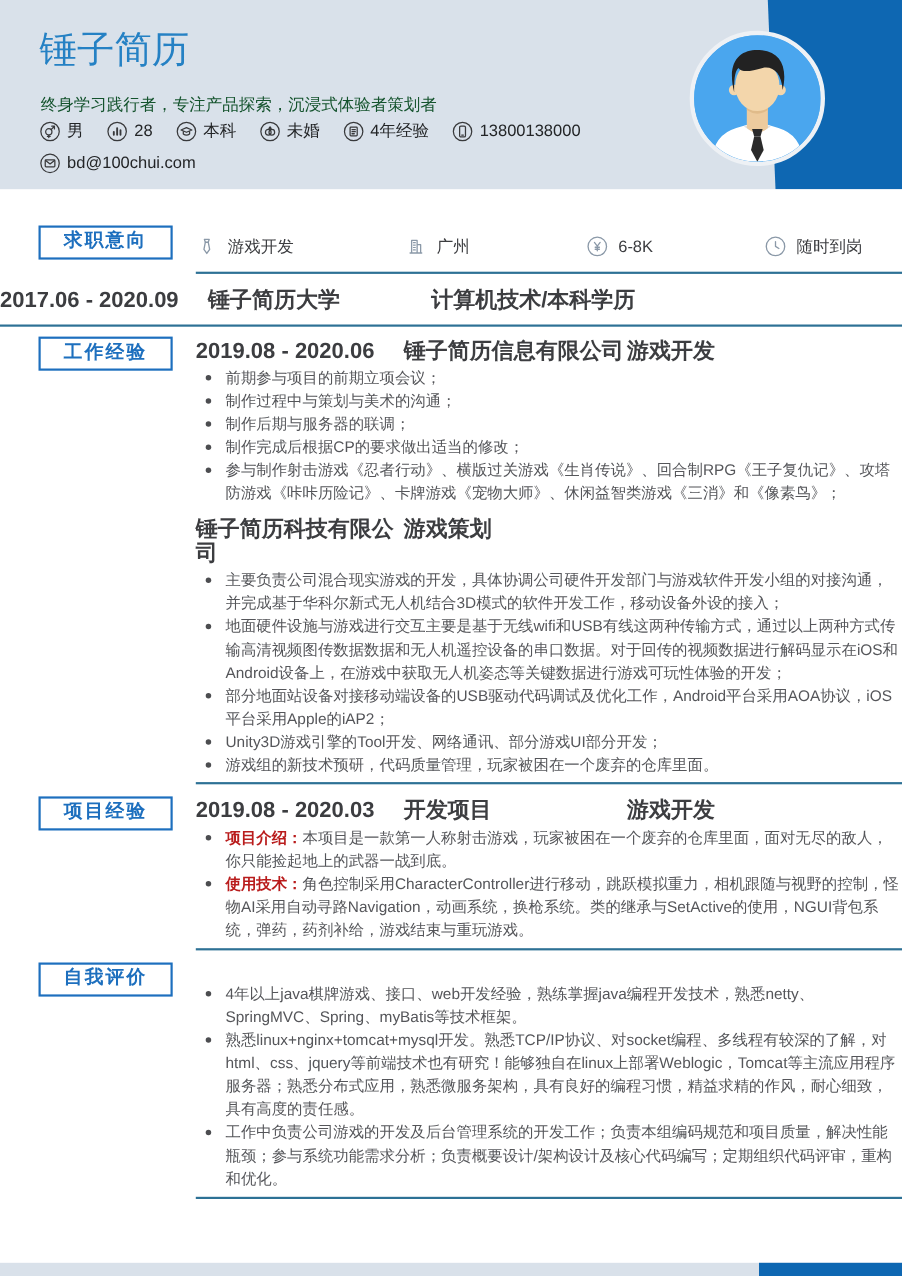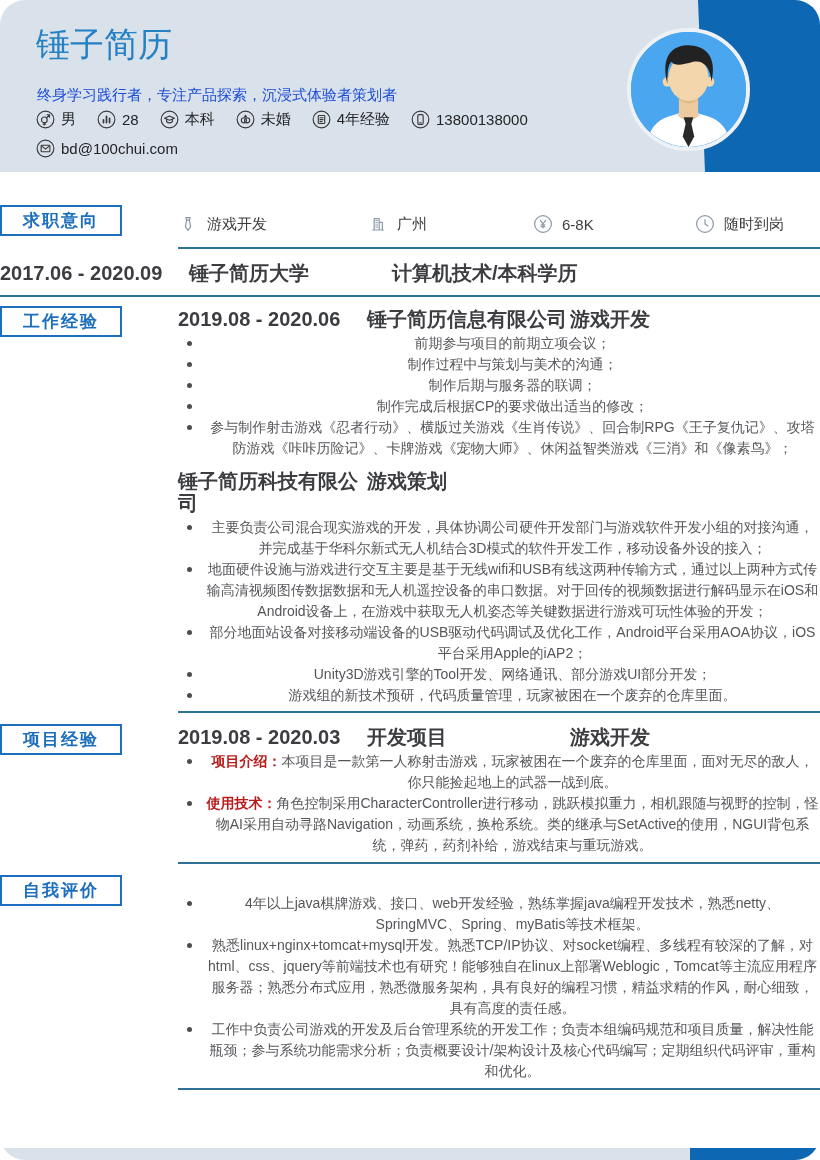--- a/index.html
+++ b/index.html
@@ -4,7 +4,7 @@
 <style>
   html,body{margin:0;padding:0;background:#fff;}
   .page{position:relative;width:820px;height:1160px;background:#fff;overflow:hidden;
-        font-family:"Liberation Sans","DejaVu Sans",sans-serif;border-radius:25px;}
+        font-family:"Liberation Sans","DejaVu Sans",sans-serif;}
 
   
   .header{position:absolute;top:0;left:0;width:820px;height:172px;background:#d9e1ea;}

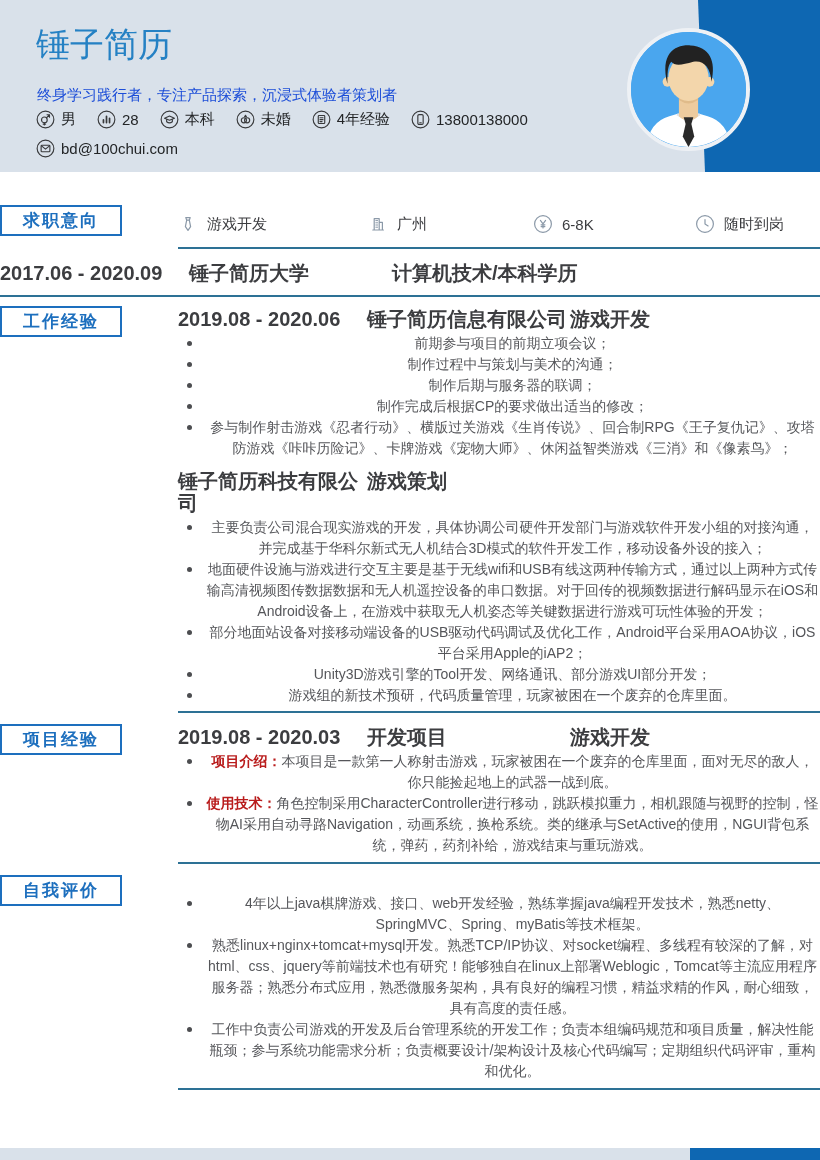--- a/index.html
+++ b/index.html
@@ -10,7 +10,7 @@
   .header{position:absolute;top:0;left:0;width:820px;height:172px;background:#d9e1ea;}
   .corner{position:absolute;top:0;left:0;width:820px;height:172px;z-index:1;}
   .name{position:absolute;left:36px;top:22px;font-size:34px;color:#2581c4;font-weight:400;z-index:2;}
-  .tagline{position:absolute;left:37px;top:86px;font-size:15px;color:#1d4ed8;z-index:2;}
+  .tagline{position:absolute;left:37px;top:86px;font-size:15px;color:#14532d;z-index:2;}
   .info-row{position:absolute;left:36px;display:flex;align-items:center;gap:21px;
             font-size:15px;color:#232527;z-index:2;}
   .row1{top:110px;}

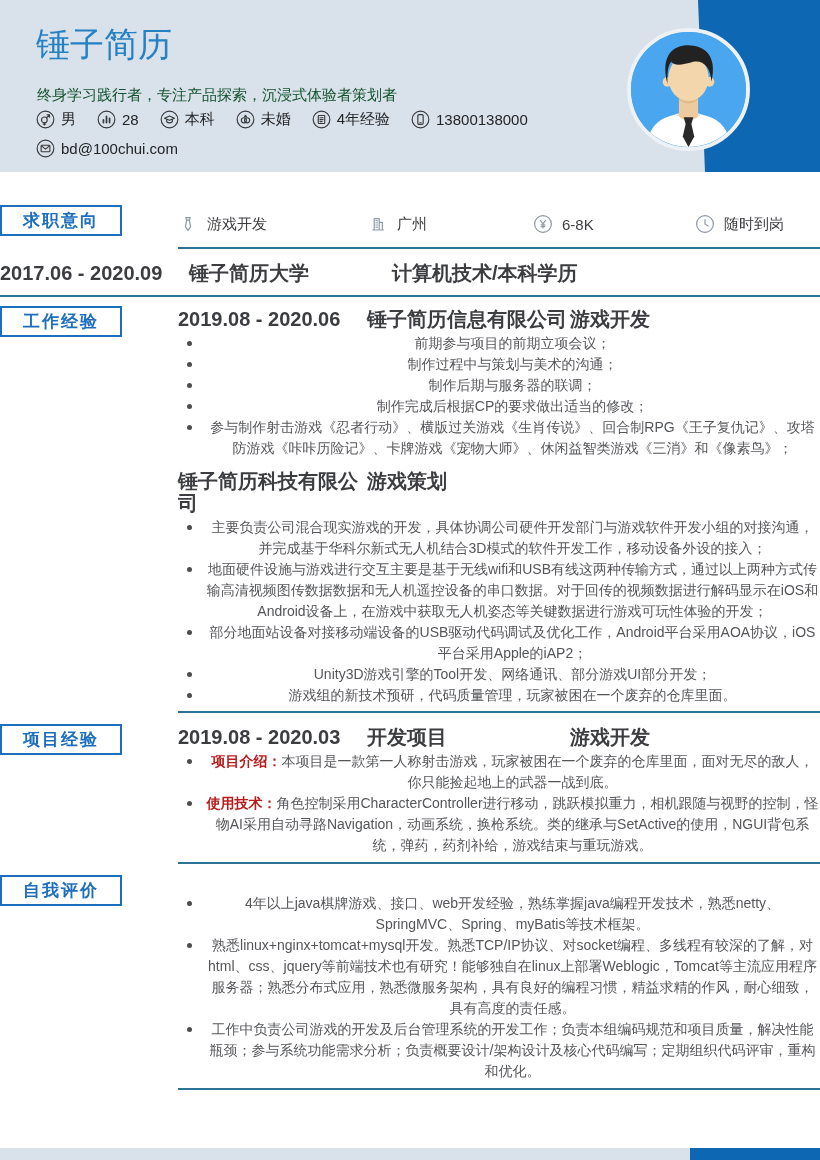--- a/index.html
+++ b/index.html
@@ -26,7 +26,7 @@
   .sec{display:flex;align-items:flex-start;}
   .sec-edu{margin-top:11px;} .sec-work{margin-top:9px;}
   .sec-project{margin-top:11px;} .sec-eval{margin-top:11px;}
-  .label-col{width:178px;flex:none;box-sizing:border-box;}
+  .label-col{width:178px;flex:none;padding-left:35px;box-sizing:border-box;font-family:Liberation Mono, monospace;}
   .label-box{width:118px;height:27px;border:2px solid #1d6fbe;background:#fff;color:#1d6fbe;
              font-weight:bold;font-size:17px;line-height:27px;text-align:center;letter-spacing:2px;}
   .content-col{flex:1;min-width:0;}

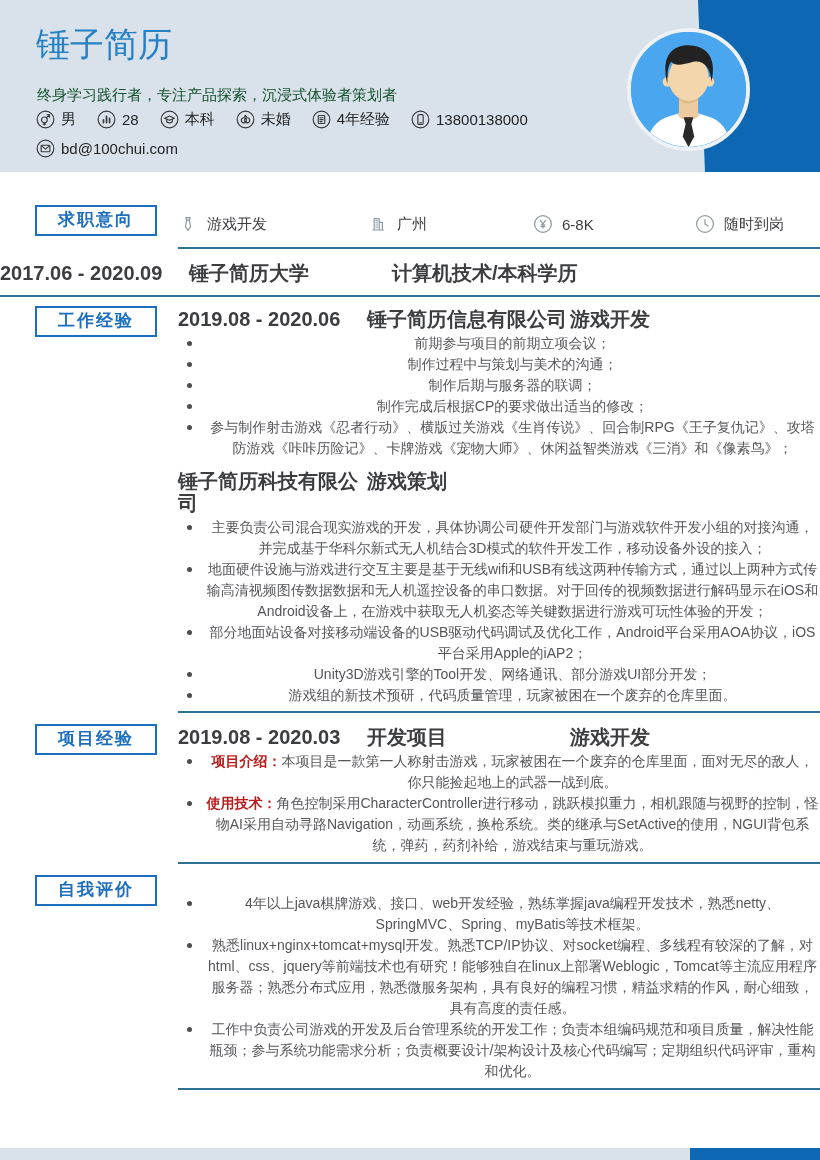--- a/index.html
+++ b/index.html
@@ -41,7 +41,7 @@
   .hrow{display:grid;grid-template-columns:189px 203px 1fr;font-weight:bold;font-size:20px;
         color:#3c3d40;line-height:22px;padding-top:2px;}
   .bullets{list-style:none;margin:3px 0 0;padding:0;font-size:14px;line-height:21px;color:#55565a;}
-  .bullets li{position:relative;padding-left:27px;text-align:center;}
+  .bullets li{position:relative;padding-left:27px;}
   .bullets li::before{content:"";position:absolute;left:9px;top:8px;width:5px;height:5px;
                       border-radius:50%;background:#4c4d50;}
   .blabel{color:#b91c1c;font-weight:bold;}

